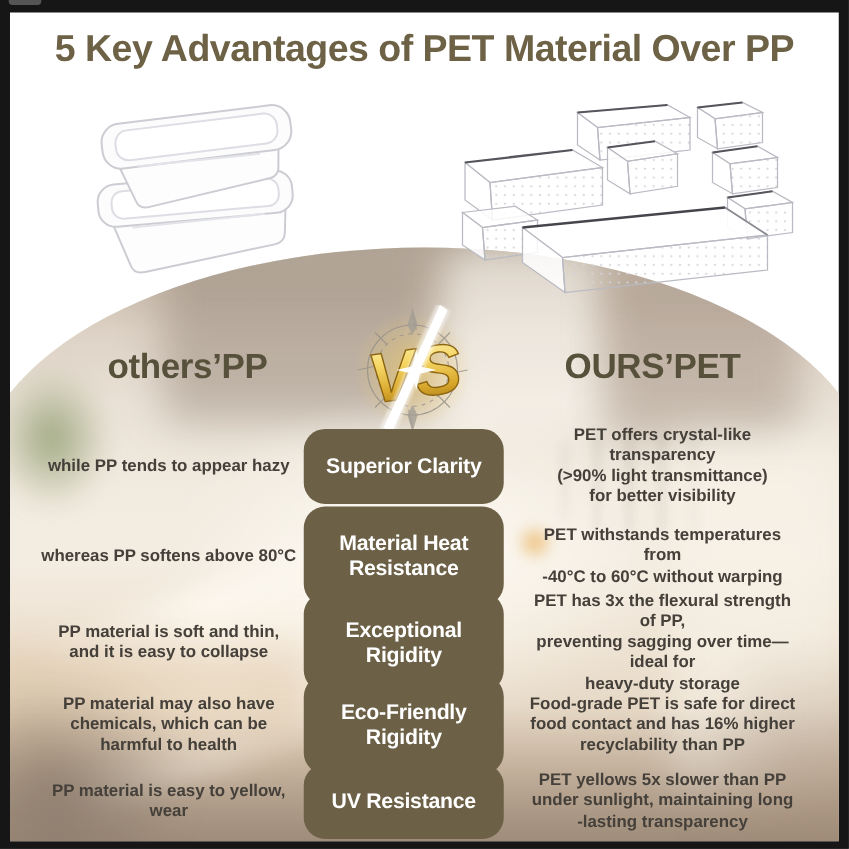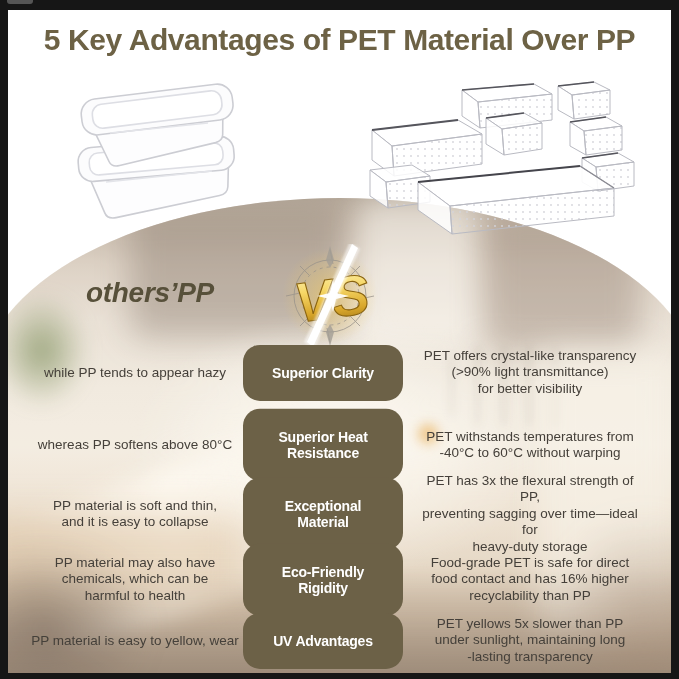--- a/index.html
+++ b/index.html
@@ -51,7 +51,7 @@
   
   .col-header{position:absolute;z-index:6;top:283px;transform:translateY(-50%);
               font-size:28px;font-weight:800;color:#57503a;text-align:center;letter-spacing:-0.3px;}
-  .col-header.left{left:42px;width:200px;font-style:italic;}
+  .col-header.left{left:42px;width:200px;}
   .col-header.right{left:414px;width:200px;}
   .vs-emblem{position:absolute;z-index:6;left:272px;top:234px;width:100px;height:104px;}
 

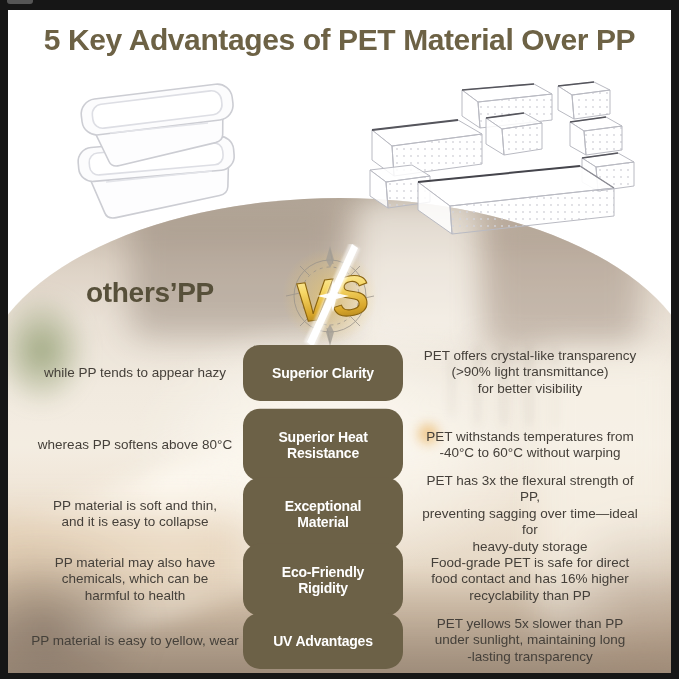--- a/index.html
+++ b/index.html
@@ -213,6 +213,7 @@
         <path d="M53,36 L56,49 L69,52 L56,55 L53,68 L50,55 L37,52 L50,49 Z" fill="#ffffff" opacity="0.95"></path>
       </svg>
     </div>
+    <div class="col-header right">OURS’PET</div>
 
     <div class="rows">
       <div class="row">

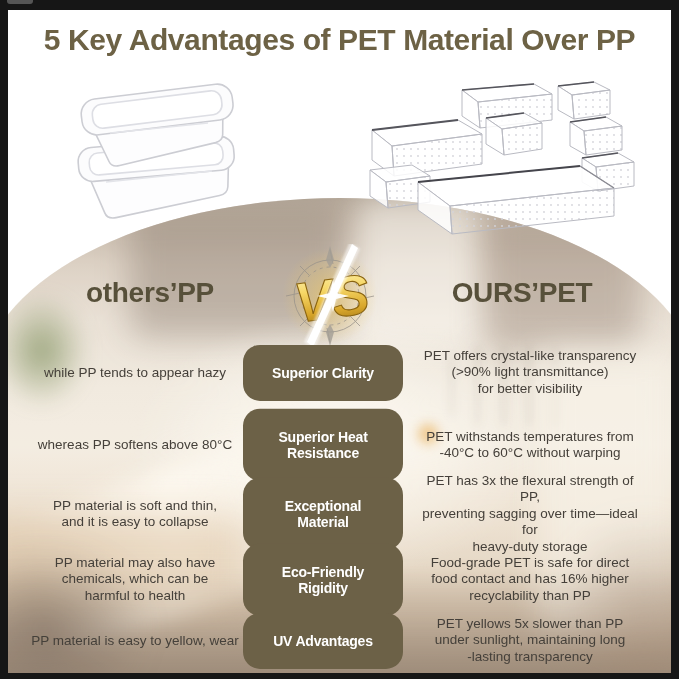--- a/index.html
+++ b/index.html
@@ -63,7 +63,7 @@
   .rows .row:nth-child(4){top:570px;}
   .rows .row:nth-child(5){top:631px;}
   .pp-text,.pet-text{position:absolute;transform:translateY(-50%);text-align:center;
-        font-size:13.5px;line-height:1.22;color:#45403a;white-space:pre-line;font-weight:400;}
+        font-size:13.5px;line-height:1.22;color:#45403a;white-space:pre-line;font-weight:700;}
   .pp-text{left:20px;width:214px;}
   .pet-text{left:412px;width:220px;}
   .badge{position:absolute;left:235px;width:160px;transform:translateY(-50%);

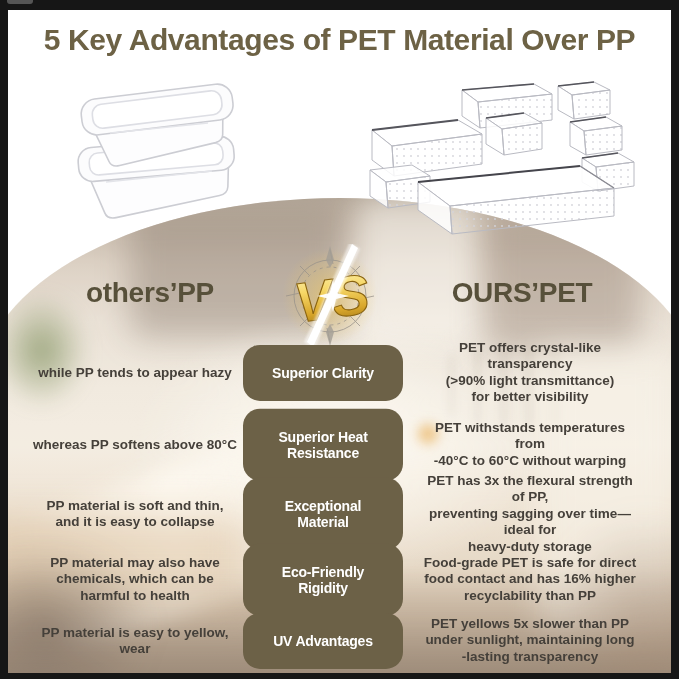--- a/index.html
+++ b/index.html
@@ -68,7 +68,7 @@
   .pet-text{left:412px;width:220px;}
   .badge{position:absolute;left:235px;width:160px;transform:translateY(-50%);
         background:#6c6147;border-radius:17px;padding:20px 6px;
-        color:#ffffff;font-weight:800;font-size:14px;line-height:1.16;text-align:center;
+        color:#ffffff;font-weight:800;font-size:17px;line-height:1.16;text-align:center;
         white-space:pre-line;letter-spacing:-0.2px;}
 </style>
 </head>

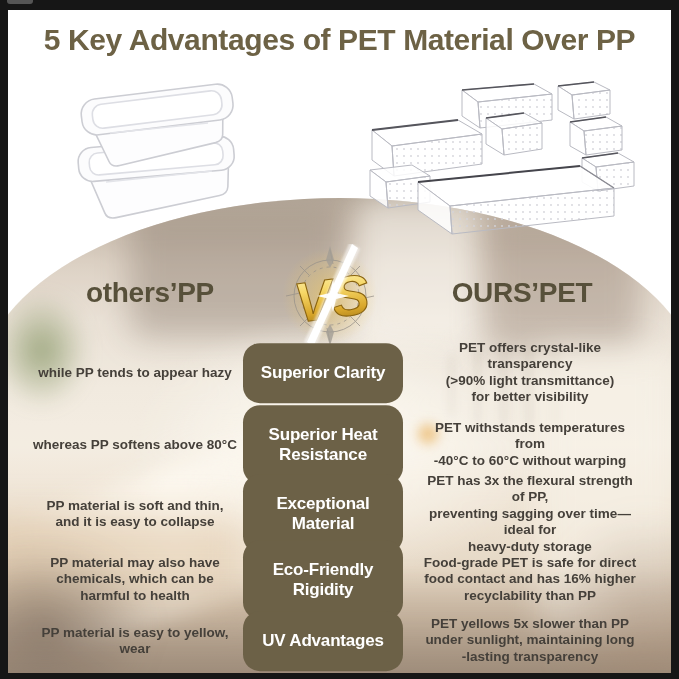--- a/index.html
+++ b/index.html
@@ -225,7 +225,7 @@
       </div>
       <div class="row">
         <div class="pp-text">whereas PP softens above 80°C</div>
-        <div class="badge">Superior Heat
+        <div class="badge">Material Heat
 Resistance</div>
         <div class="pet-text">PET withstands temperatures from
 -40°C to 60°C without warping</div>

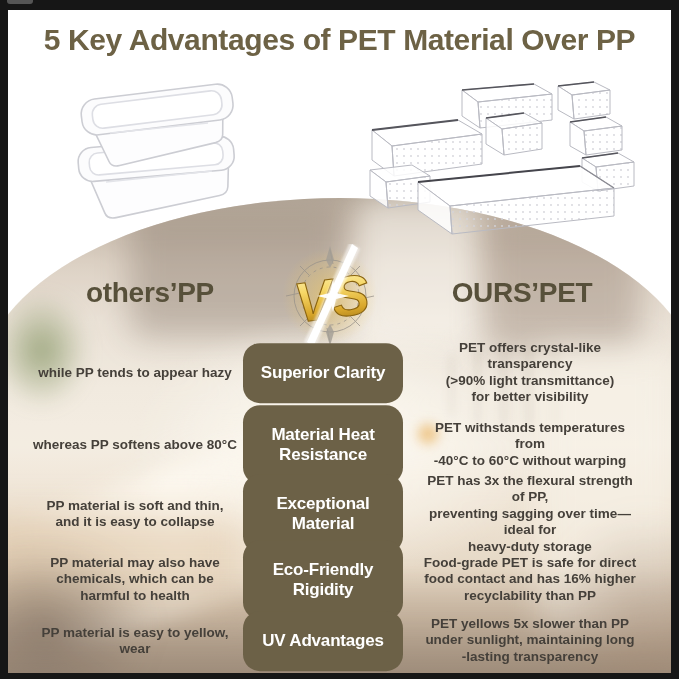--- a/index.html
+++ b/index.html
@@ -234,7 +234,7 @@
         <div class="pp-text">PP material is soft and thin,
 and it is easy to collapse</div>
         <div class="badge">Exceptional
-Material</div>
+Rigidity</div>
         <div class="pet-text">PET has 3x the flexural strength of PP,
 preventing sagging over time—ideal for
 heavy-duty storage</div>

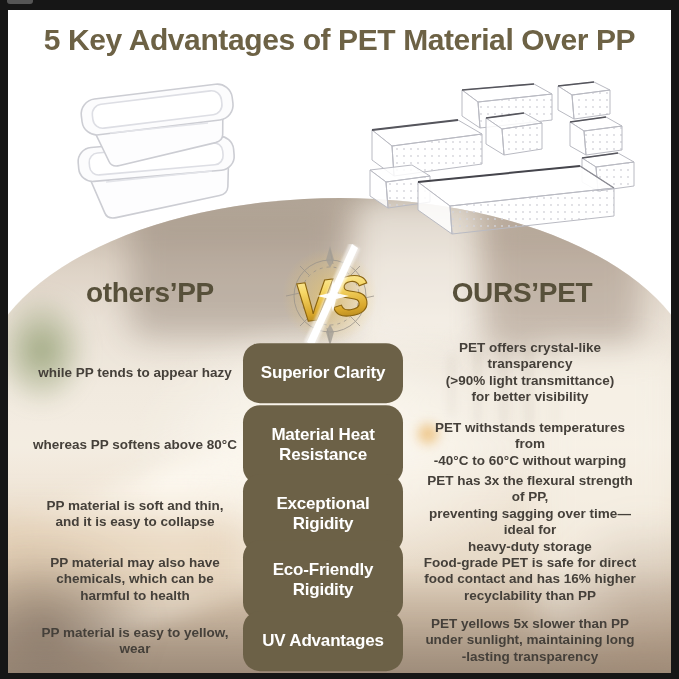--- a/index.html
+++ b/index.html
@@ -251,7 +251,7 @@
       </div>
       <div class="row">
         <div class="pp-text">PP material is easy to yellow, wear</div>
-        <div class="badge">UV Advantages</div>
+        <div class="badge">UV Resistance</div>
         <div class="pet-text">PET yellows 5x slower than PP
 under sunlight, maintaining long
 -lasting transparency</div>

